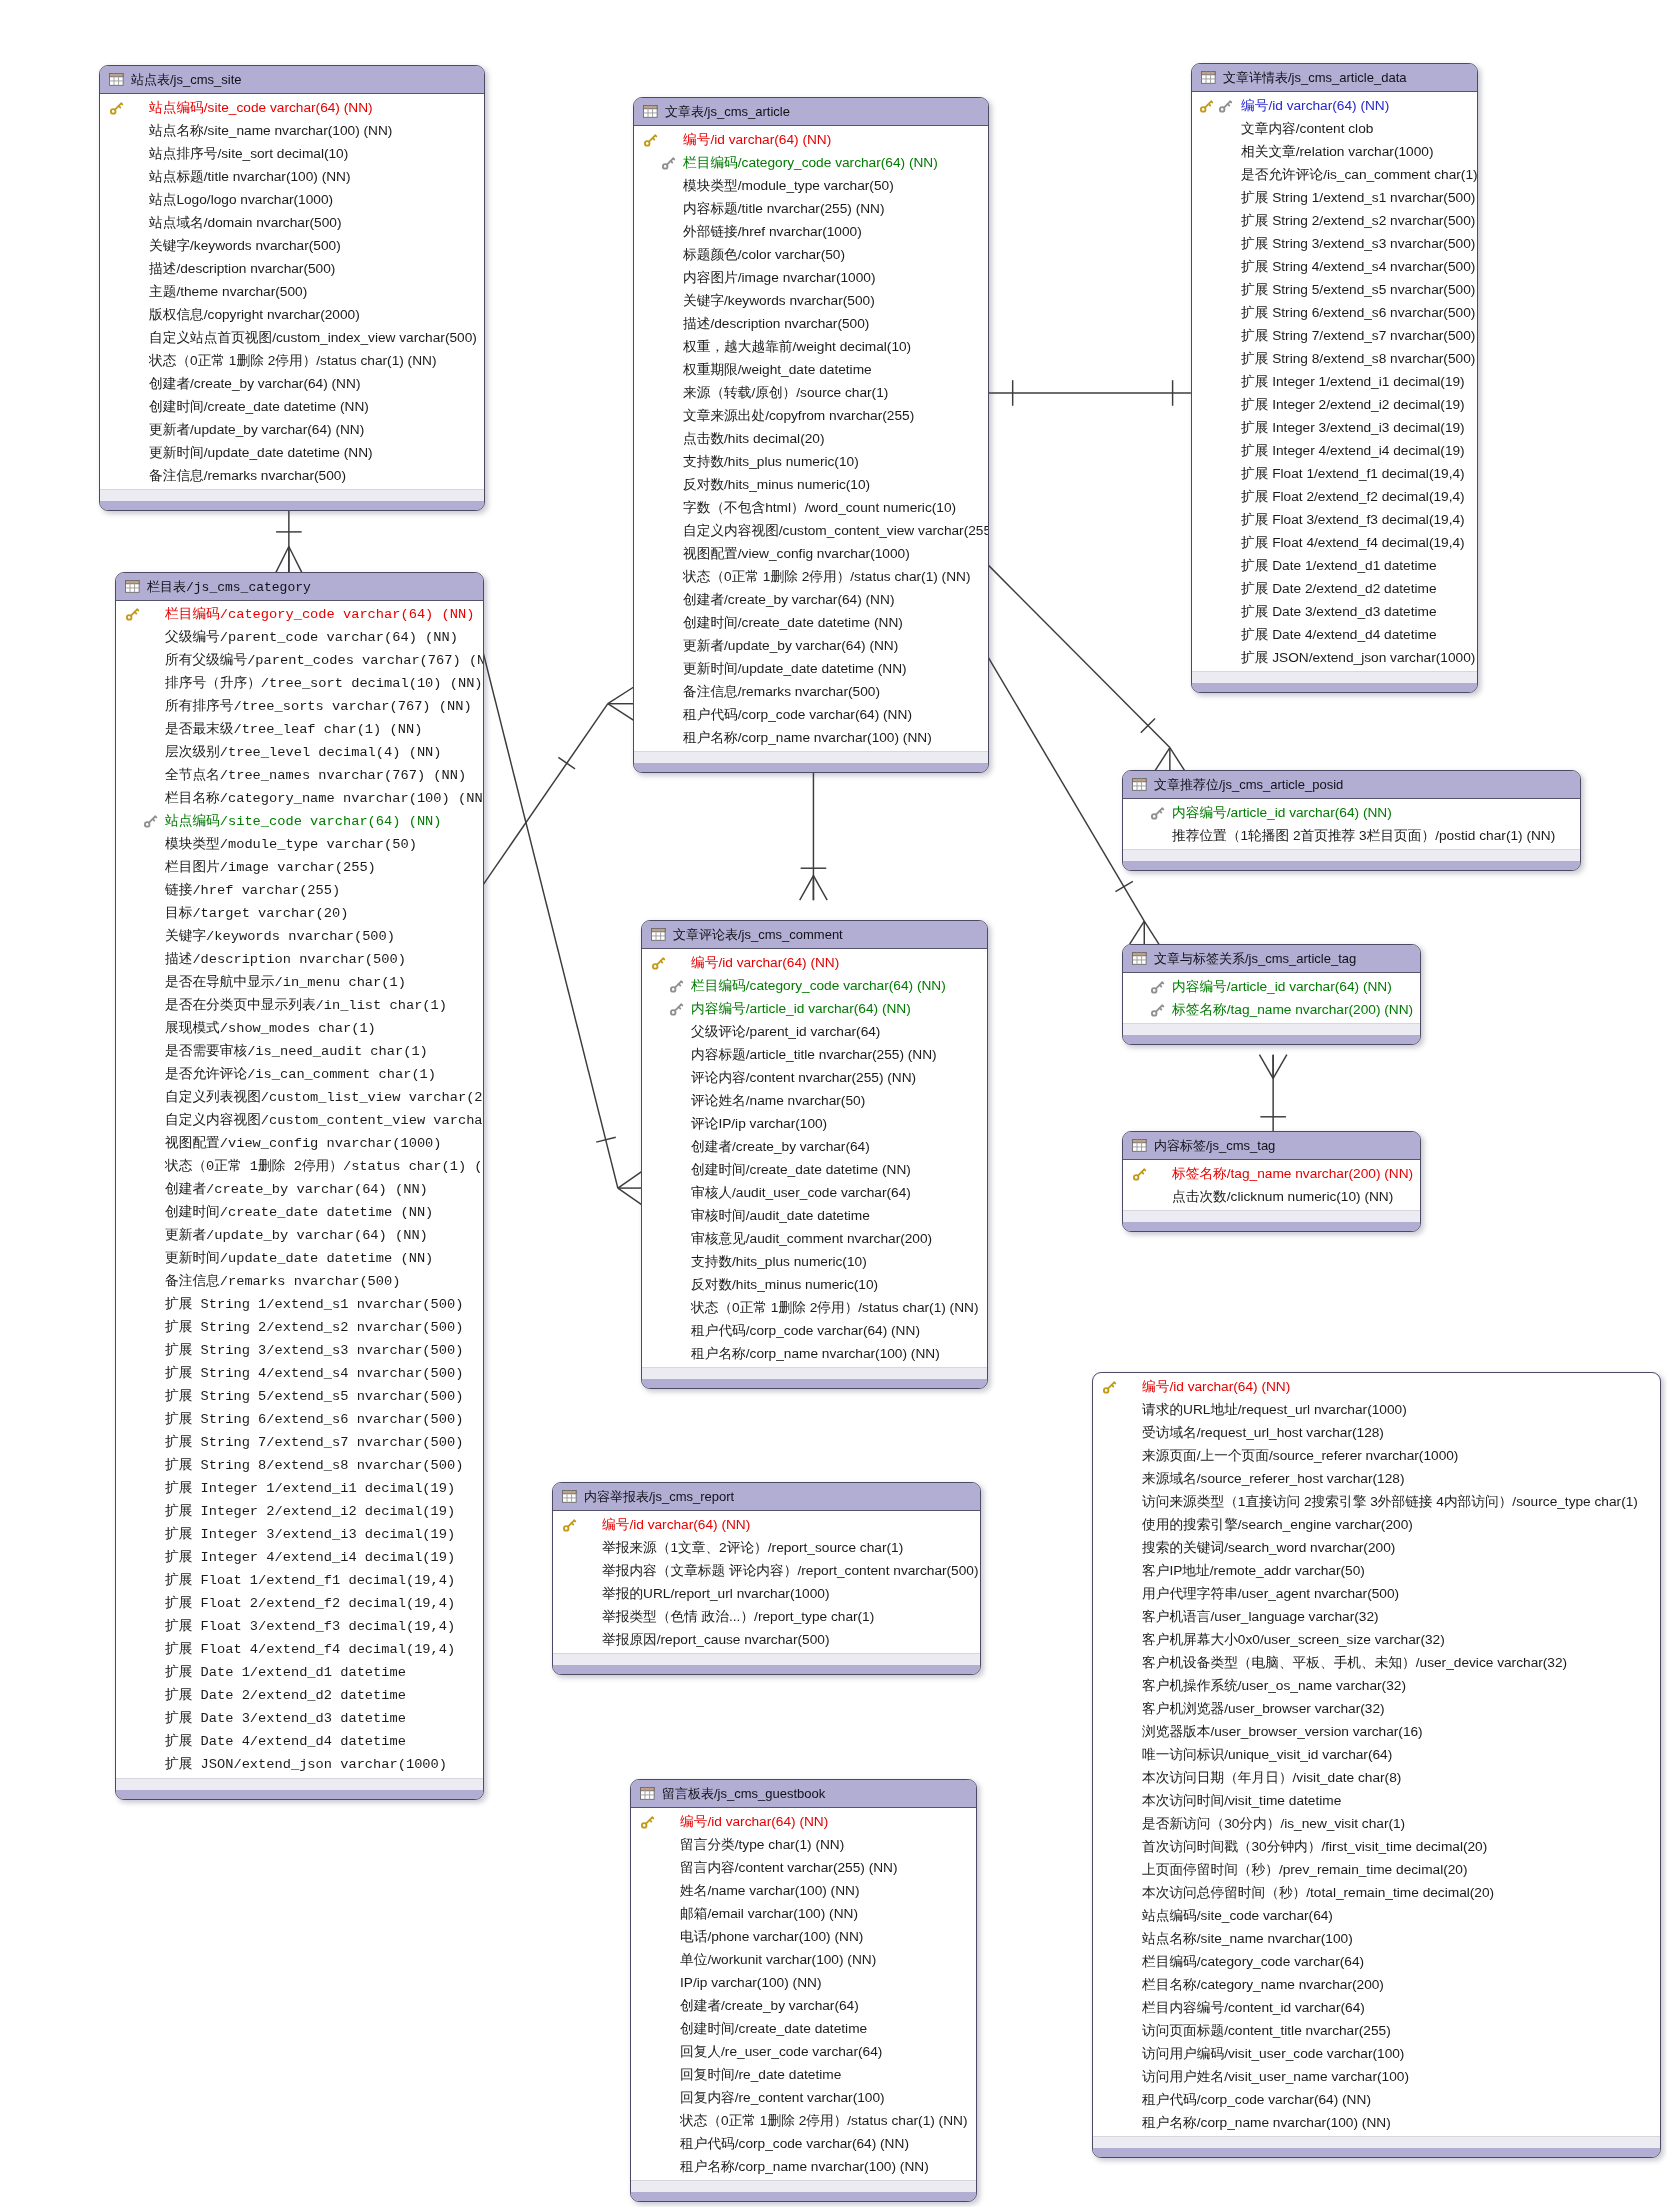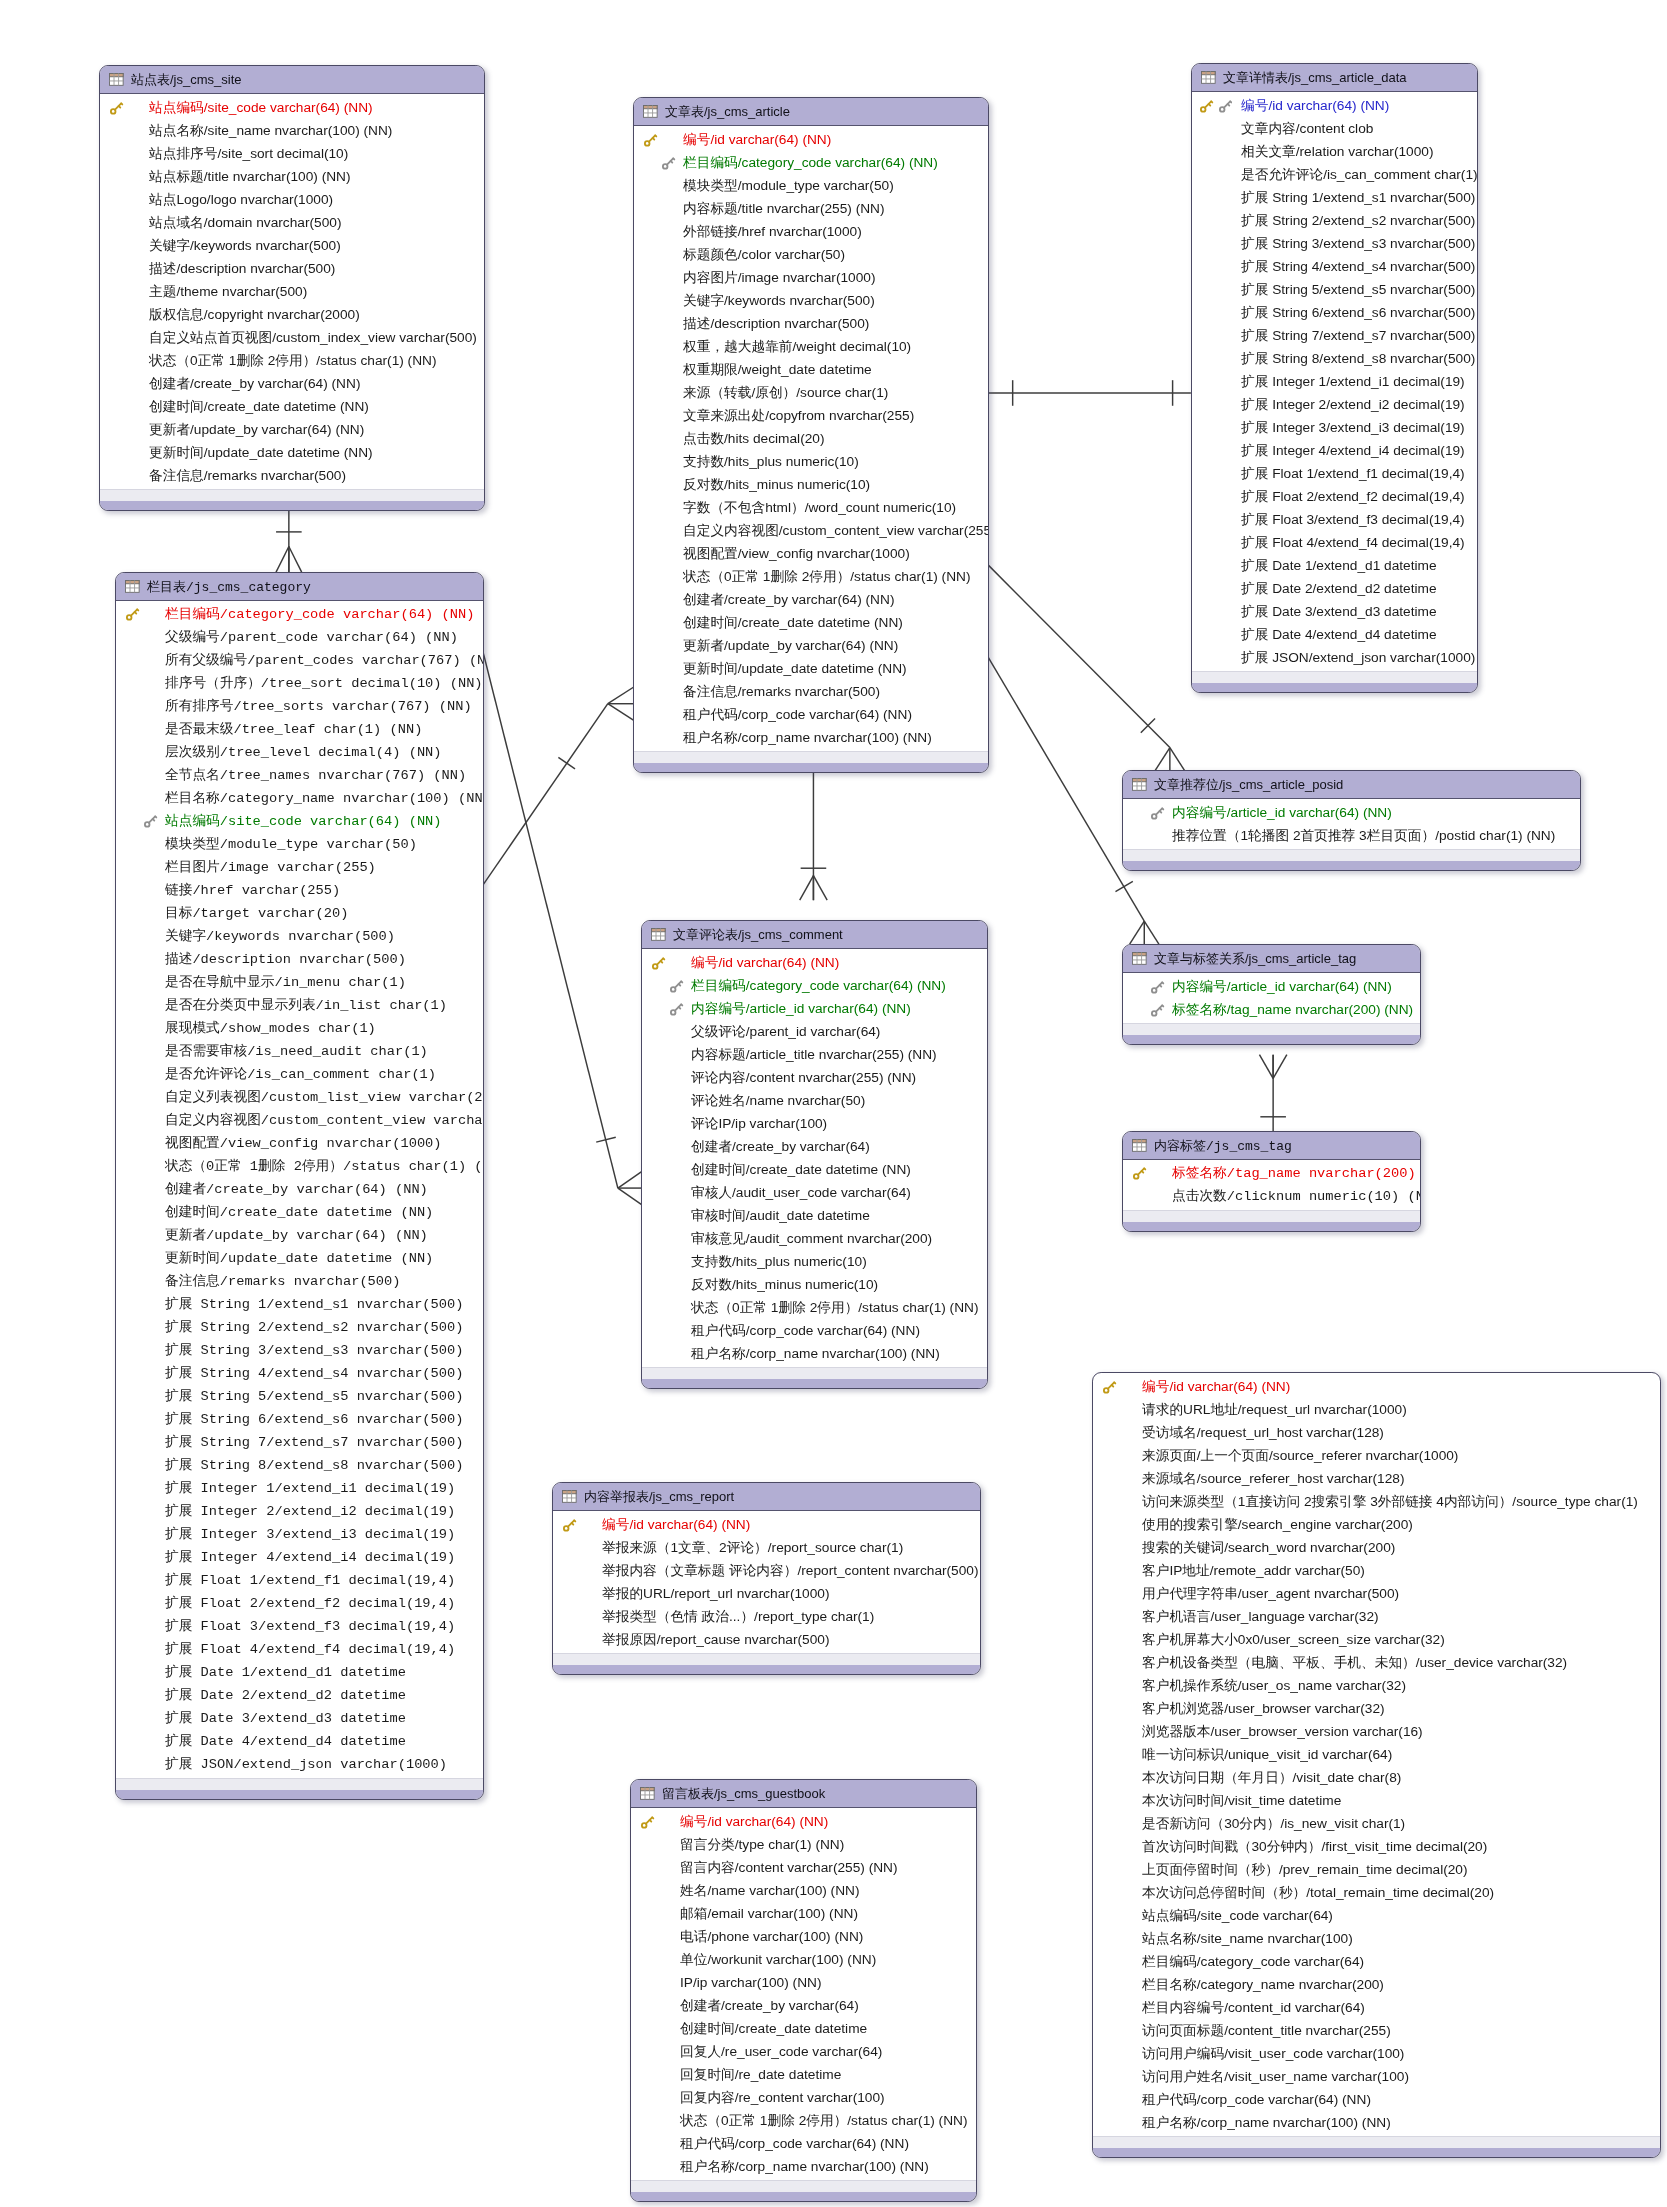--- a/index.html
+++ b/index.html
@@ -645,7 +645,7 @@
       <div class="band"></div>
     </div>
   </div>
-    <div class="table-box" style="left: 1122px; top: 1131px; width: 297px; font-family: Liberation Mono, monospace;">
+    <div class="table-box" style="left: 1122px; top: 1131px; width: 297px;">
     <div class="t-header">
       <span class="t-icon">
           <svg width="14.6" height="12.8" viewBox="0 0 16 14">

